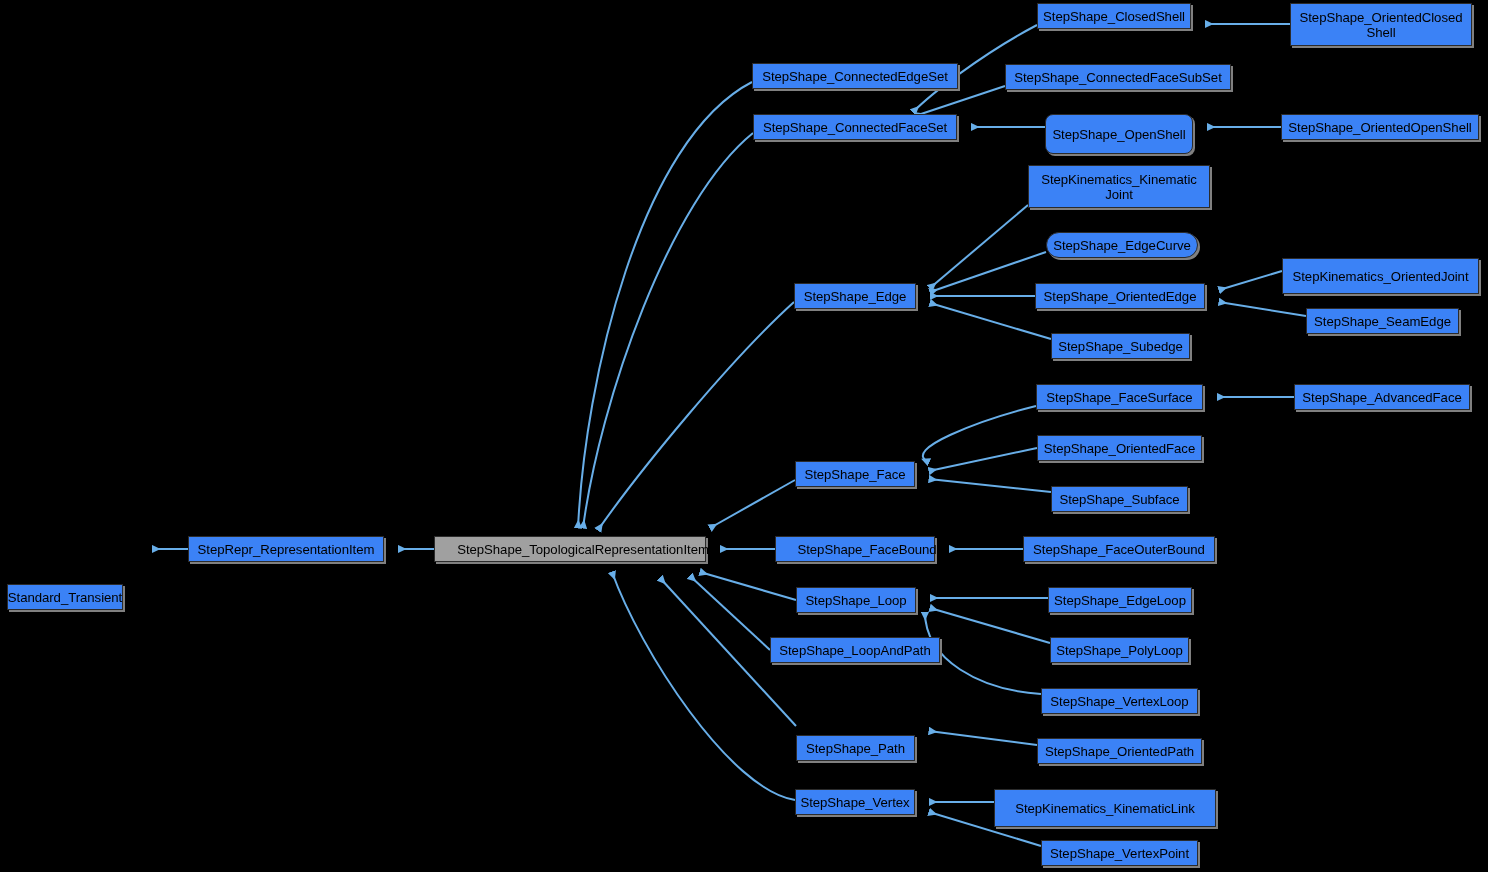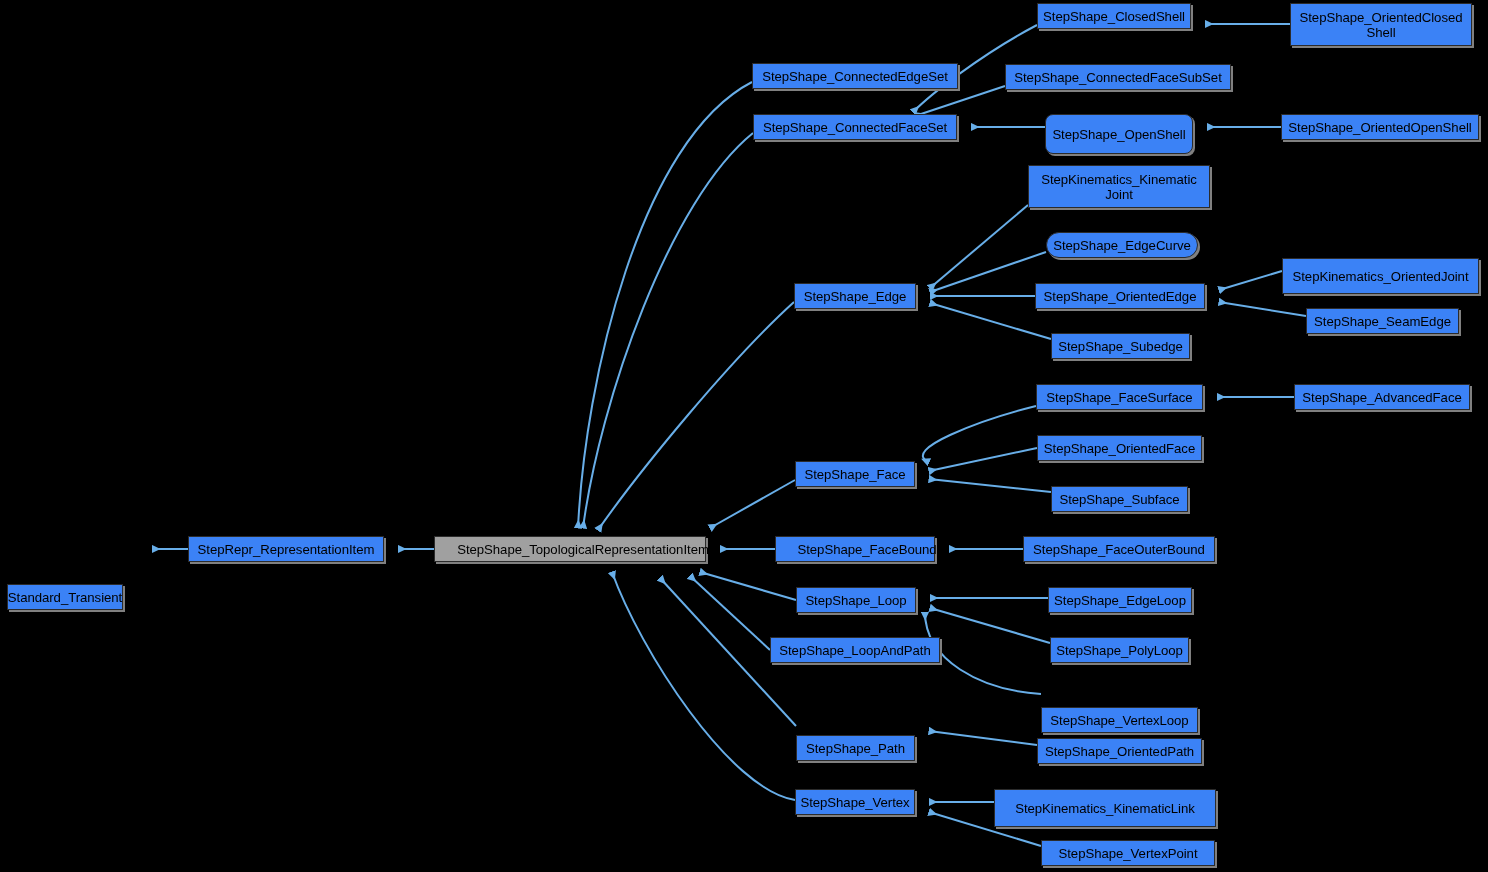--- a/index.html
+++ b/index.html
@@ -122,7 +122,7 @@
       <div class="node" style="left: 770px; top: 637px; width: 170px; height: 26px;">StepShape_LoopAndPath</div>
       <div class="node" style="left: 1048px; top: 587px; width: 144px; height: 26px;">StepShape_EdgeLoop</div>
       <div class="node" style="left: 1050px; top: 637px; width: 139px; height: 26px;">StepShape_PolyLoop</div>
-      <div class="node" style="left: 1041px; top: 707px; width: 157px; height: 26px; text-align: center;">StepShape_VertexLoop</div>
+      <div class="node" style="left: 1041px; top: 688px; width: 157px; height: 26px; text-align: center;">StepShape_VertexLoop</div>
       <div class="node" style="left: 796px; top: 735px; width: 119px; height: 26px;">StepShape_Path</div>
       <div class="node" style="left: 1037px; top: 738px; width: 165px; height: 26px;">StepShape_OrientedPath</div>
       <div class="node" style="left: 795px; top: 789px; width: 120px; height: 26px;">StepShape_Vertex</div>

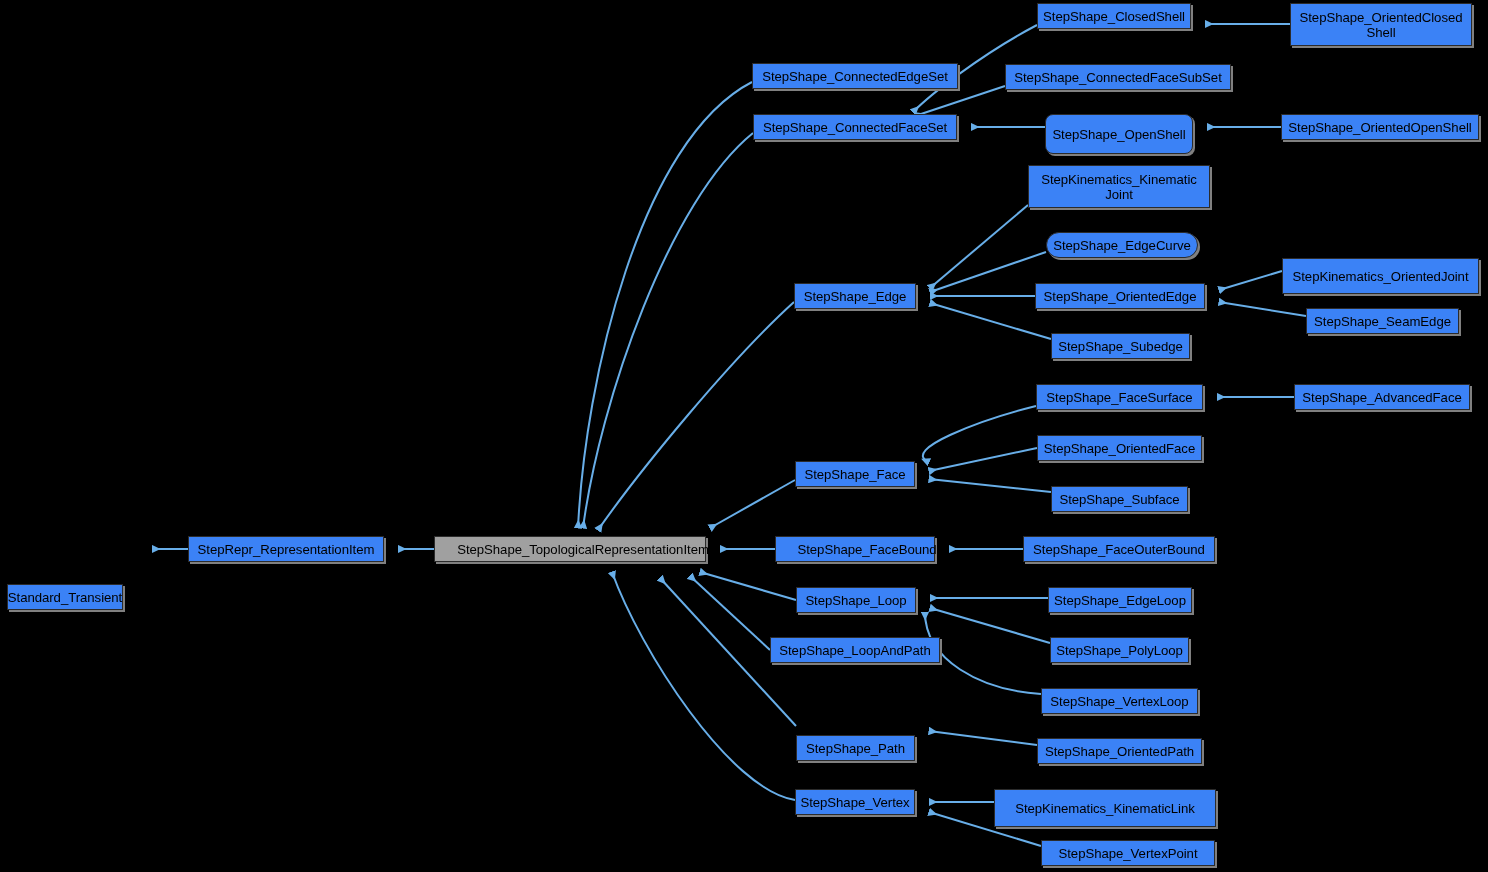--- a/index.html
+++ b/index.html
@@ -127,7 +127,7 @@
       <div class="node" style="left: 1037px; top: 738px; width: 165px; height: 26px;">StepShape_OrientedPath</div>
       <div class="node" style="left: 795px; top: 789px; width: 120px; height: 26px;">StepShape_Vertex</div>
       <div class="node" style="left: 994px; top: 789px; width: 222px; height: 38px;">StepKinematics_KinematicLink</div>
-      <div class="node" style="left: 1041px; top: 840px; width: 174px; height: 26px;">StepShape_VertexPoint</div>
+      <div class="node" style="left: 1041px; top: 840px; width: 157px; height: 26px;">StepShape_VertexPoint</div>
     </div>
 </div>
 

